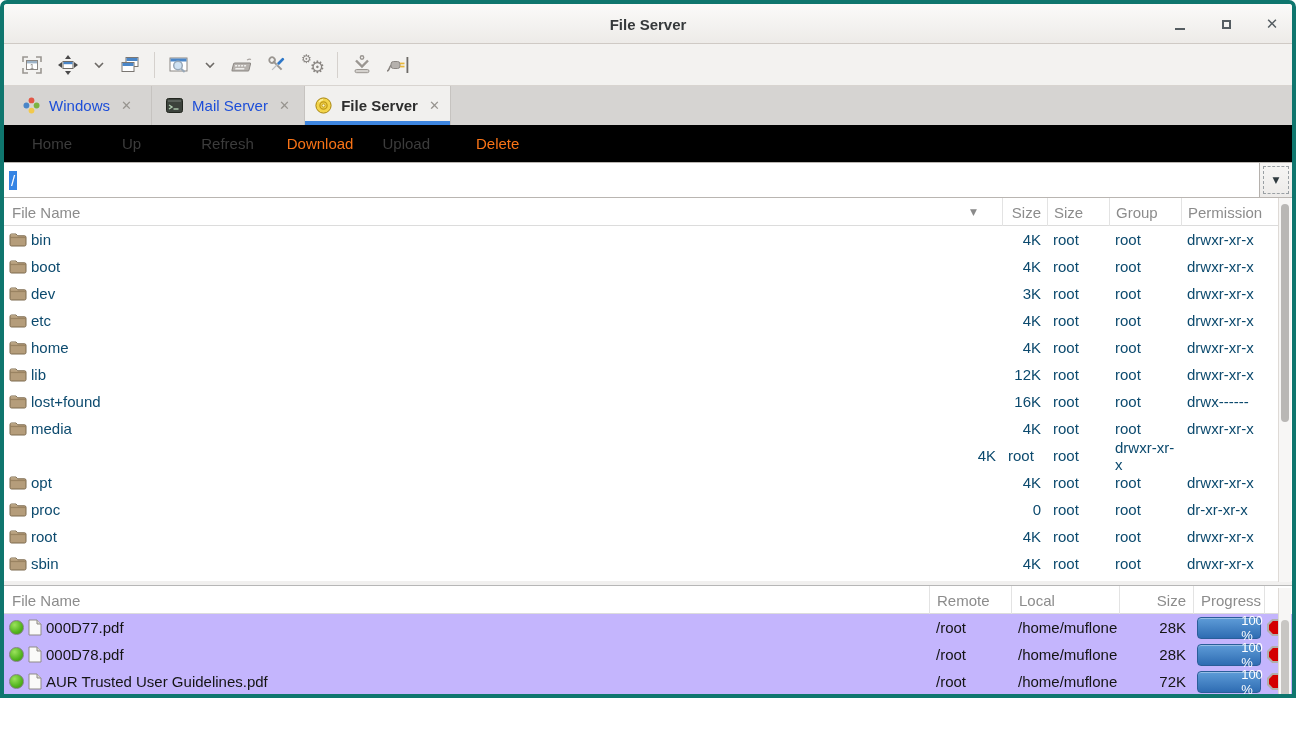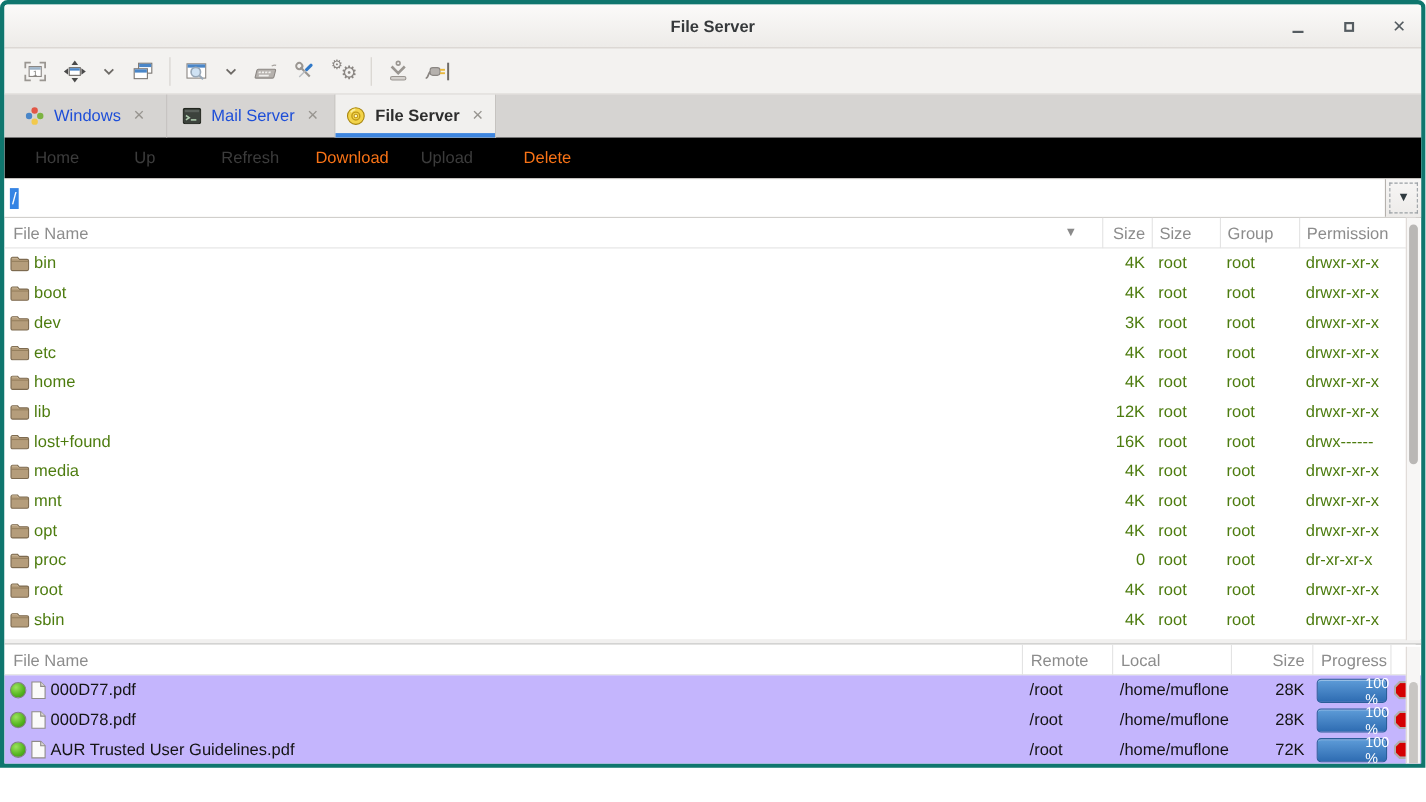--- a/index.html
+++ b/index.html
@@ -93,7 +93,7 @@
   .h-user, .h-group, .h-perm { padding-left:6px; }
 
   .rrows { position:relative; height:355px; overflow:hidden; background:#fff; }
-  .rrow { height:27px; align-items:center; font-size:15px; color:#4d7c0f; }
+  .rrow { height:27px; align-items:center; font-size:15px; color:#0c4a6e; }
   .rrow > div { display:flex; align-items:center; height:27px; }
   .cell-name { padding-left:5px; gap:4px; }
   .cell-size { justify-content:flex-end; padding-right:6px; }

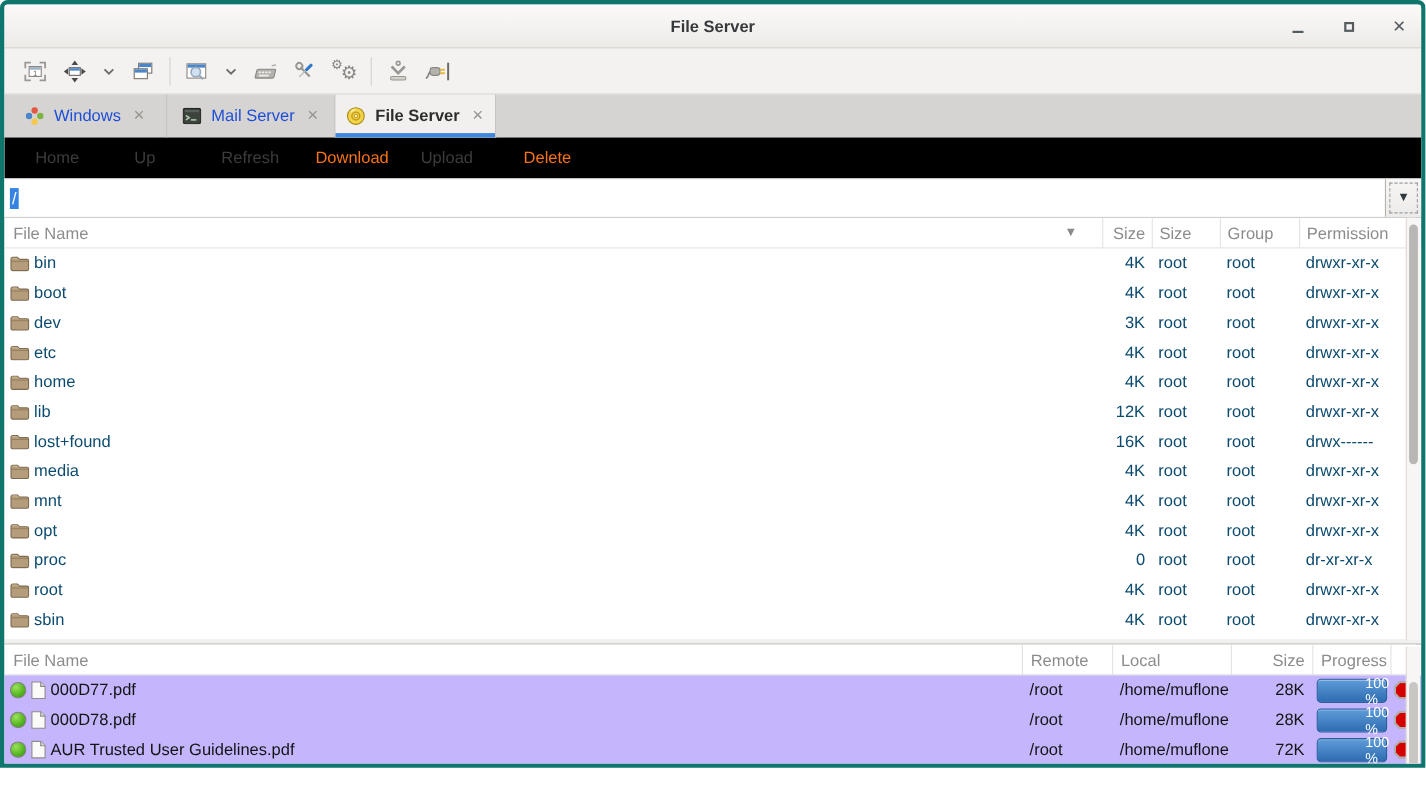--- a/index.html
+++ b/index.html
@@ -459,14 +459,6 @@
       </div>
 
       <div class="rgrid rrow">
-        <div class="cell-name">
-          <svg width="18" height="15" viewBox="0 0 18 15">
-            <path d="M1 3.5 C1 2.7 1.6 2 2.4 2 H7 L8.5 3.8 H15.6 C16.4 3.8 17 4.4 17 5.2 V12.6 C17 13.4 16.4 14 15.6 14 H2.4 C1.6 14 1 13.4 1 12.6 Z" fill="#b59d7b" stroke="#7d6a4f"></path>
-            <path d="M1.4 5.6 H16.6" stroke="#8f7a58" stroke-width="0.8"></path>
-            <path d="M1.8 2.8 H6.6 L7.8 4.2" fill="none" stroke="#cdbb9c" stroke-width="0.8"></path>
-          </svg>
-          <span>mnt</span>
-        </div>
         <div class="cell-size">4K</div>
         <div class="cell-user">root</div>
         <div class="cell-group">root</div>

